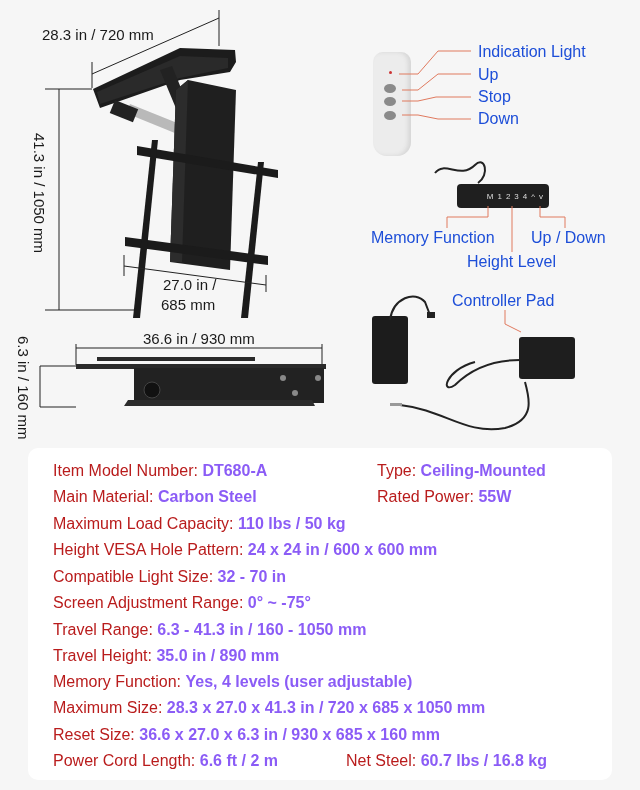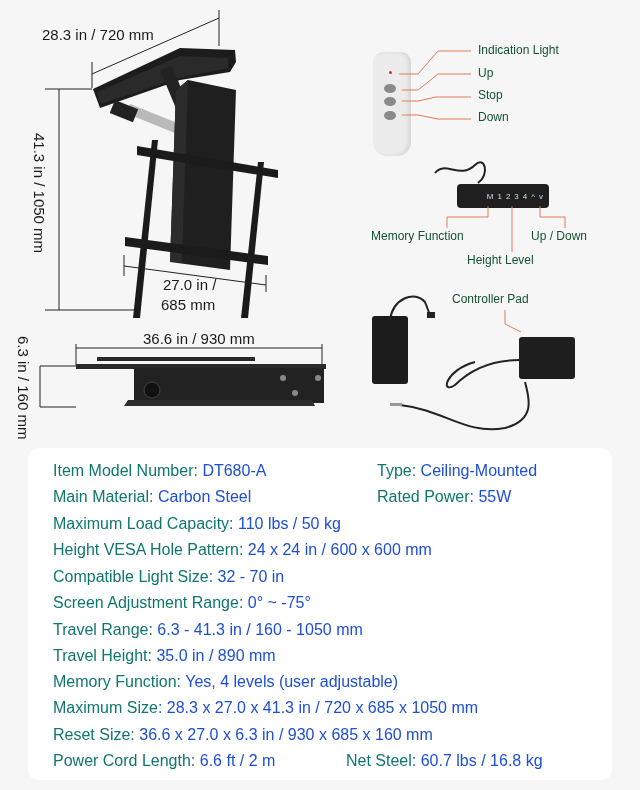--- a/index.html
+++ b/index.html
@@ -10,7 +10,7 @@
   }
   .abs { position: absolute; }
   .dim { font-size: 15px; color: #1a1a1a; white-space: nowrap; }
-  .lbl { font-size: 12px; color: #14532d; white-space: nowrap; }
+  .lbl { font-size: 16px; color: #1d4ed8; white-space: nowrap; }
   .vtext { transform: rotate(90deg); transform-origin: left top; }
   .panel {
     position: absolute; left: 28px; top: 448px; width: 584px; height: 332px;

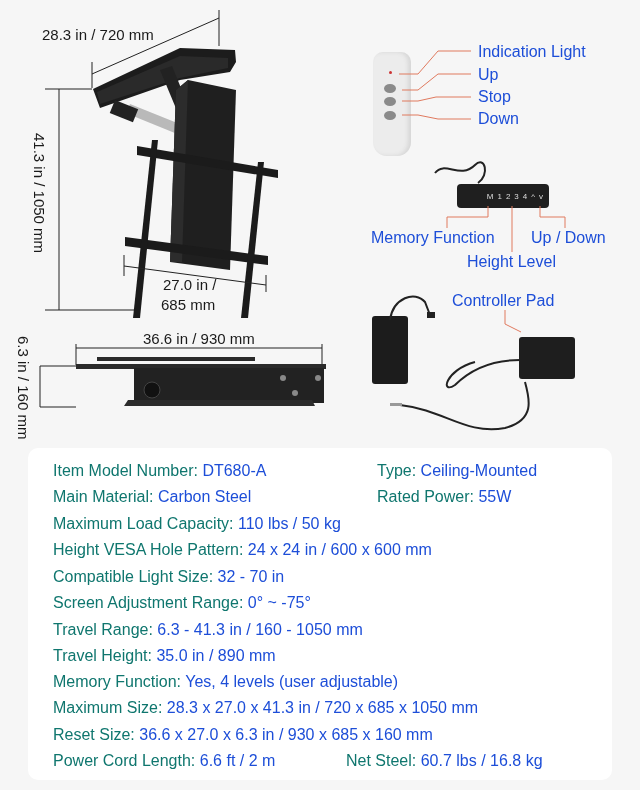--- a/index.html
+++ b/index.html
@@ -17,7 +17,7 @@
     background: #ffffff; border-radius: 10px;
   }
   .row { position: absolute; font-size: 16px; white-space: nowrap; color: #2a2a2a; }
-  .row .k { color: #0f766e; }
+  .row .k { color: #b91c1c; }
   .row .v { color: #1d4ed8; font-weight: normal; }
   svg { position: absolute; overflow: visible; }
 </style>

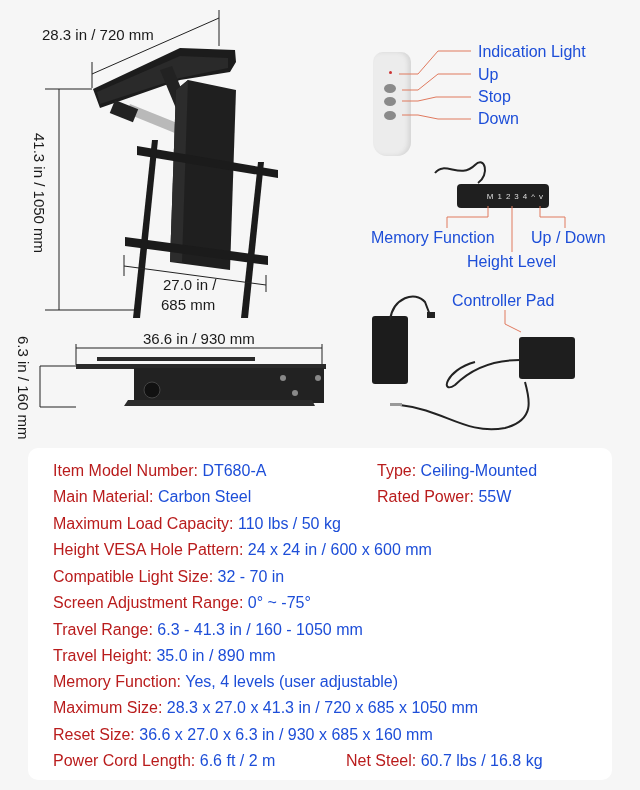--- a/index.html
+++ b/index.html
@@ -18,7 +18,7 @@
   }
   .row { position: absolute; font-size: 16px; white-space: nowrap; color: #2a2a2a; }
   .row .k { color: #b91c1c; }
-  .row .v { color: #1d4ed8; font-weight: normal; }
+  .row .v { color: #8b5cf6; font-weight: bold; }
   svg { position: absolute; overflow: visible; }
 </style>
 </head>

